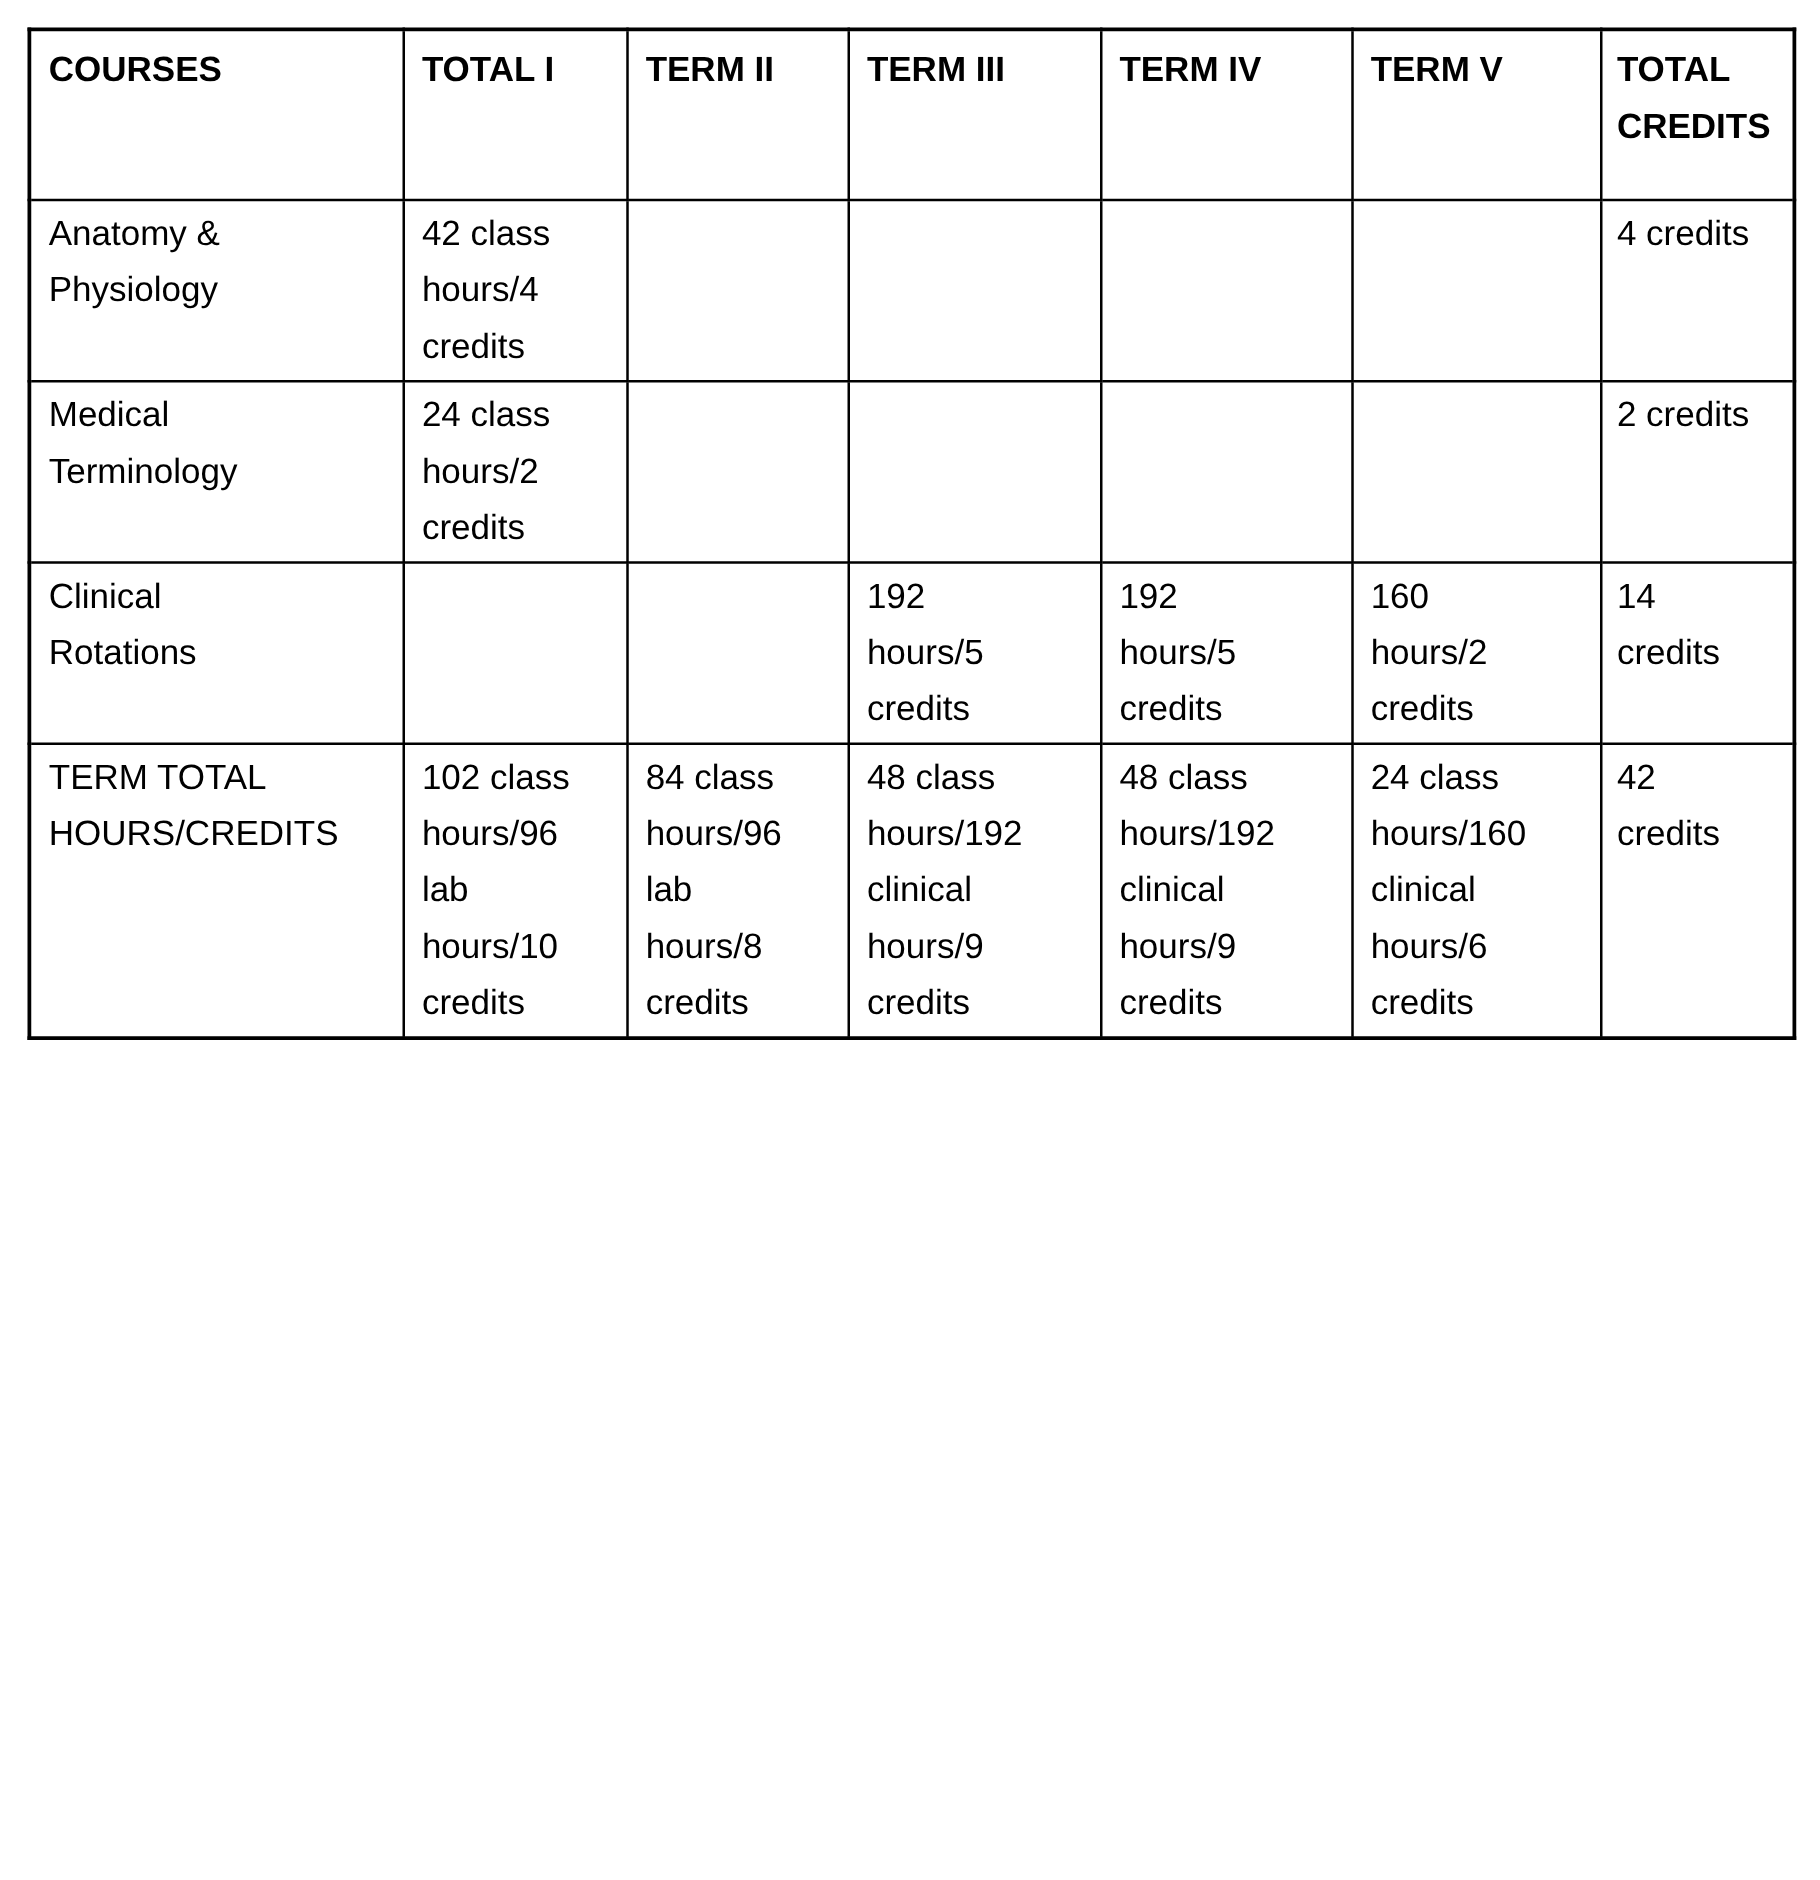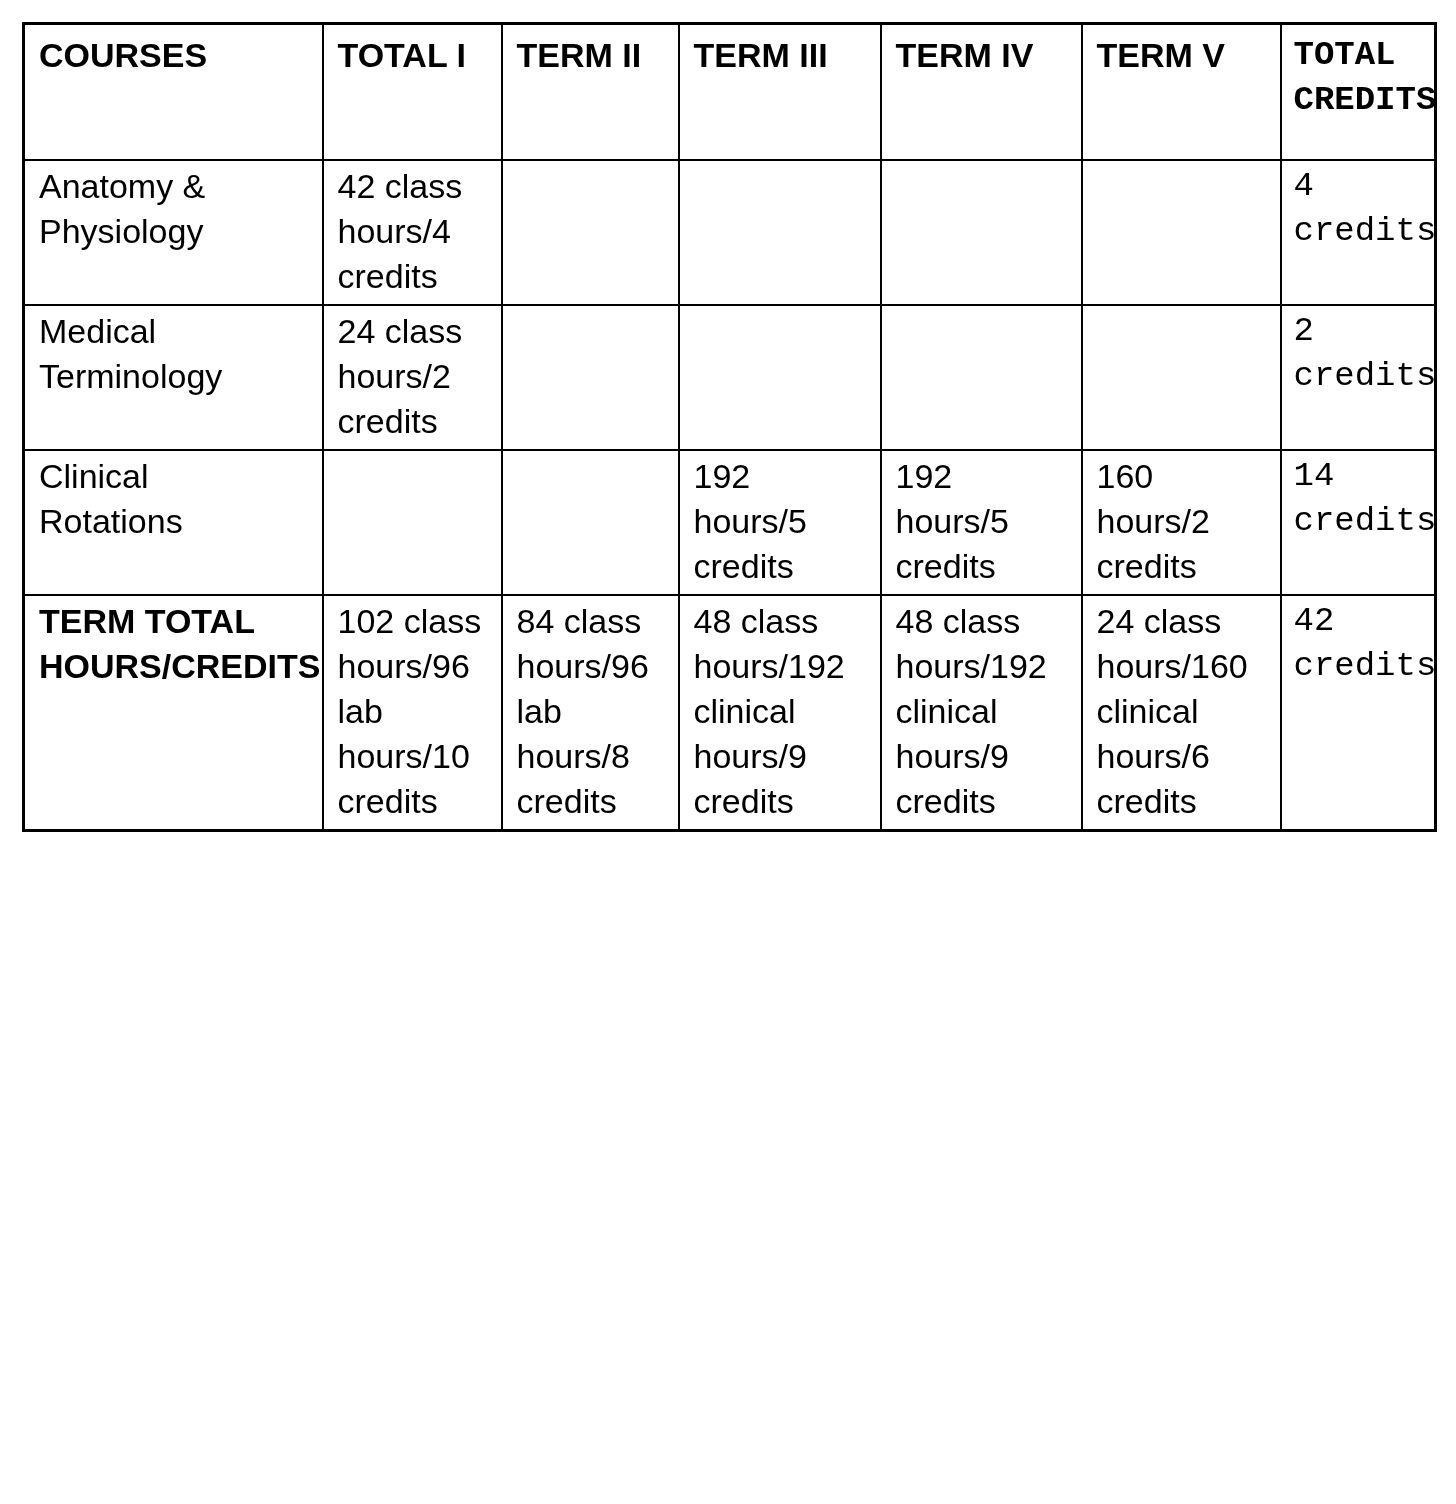--- a/index.html
+++ b/index.html
@@ -21,7 +21,7 @@
     table-layout: fixed;
     width: 1412px;
     border: 3px solid #000000;
-    font-size: 34px;
+    font-size: 28px;
     line-height: 45px;
   }
   col.c0 { width: 299px; }

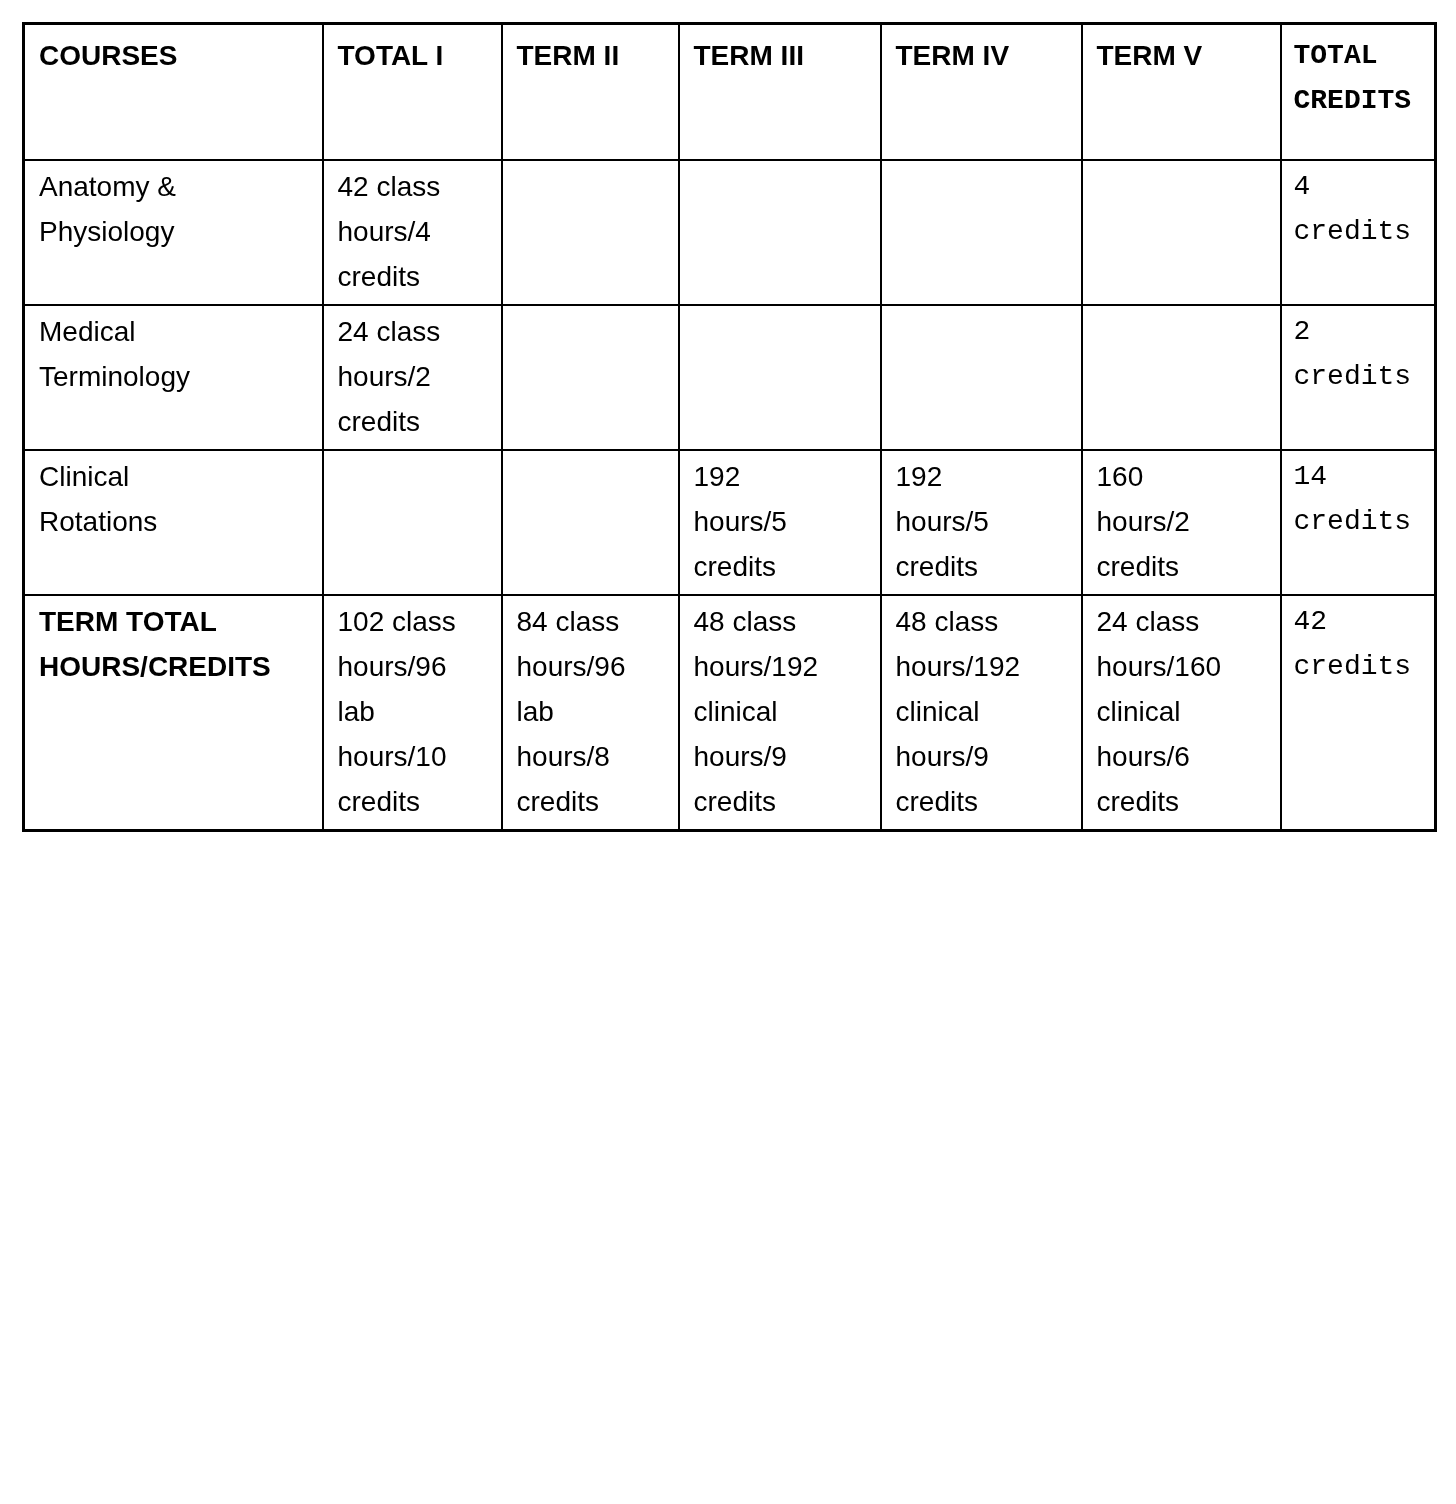--- a/index.html
+++ b/index.html
@@ -48,7 +48,6 @@
   td:last-child, th:last-child {
     padding-left: 12px;
     padding-right: 21px;
-    font-family: Liberation Mono, monospace;
   }
   tbody tr:last-child td:first-child {
     font-weight: bold;

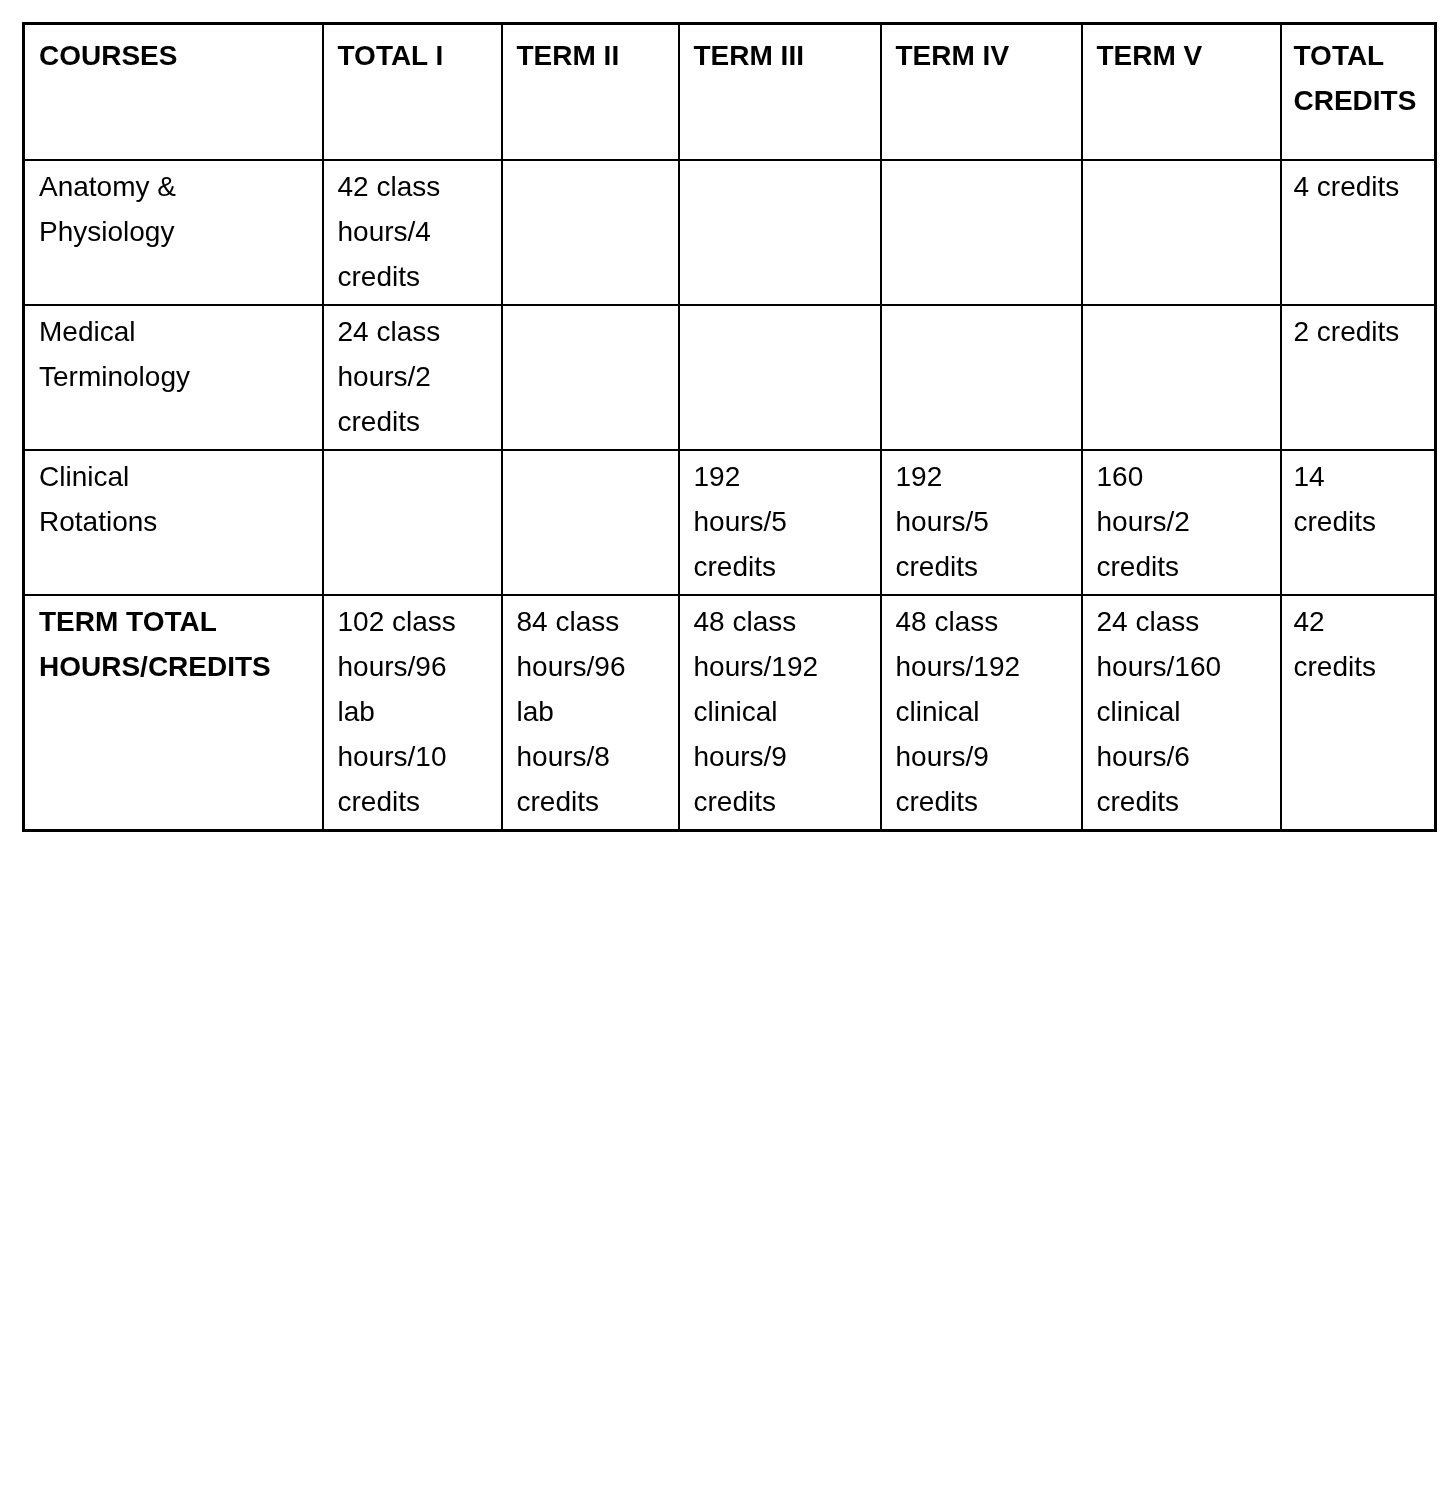--- a/index.html
+++ b/index.html
@@ -50,7 +50,7 @@
     padding-right: 21px;
   }
   tbody tr:last-child td:first-child {
-    font-weight: bold;
+    font-weight: normal;
   }
 </style>
 </head>

